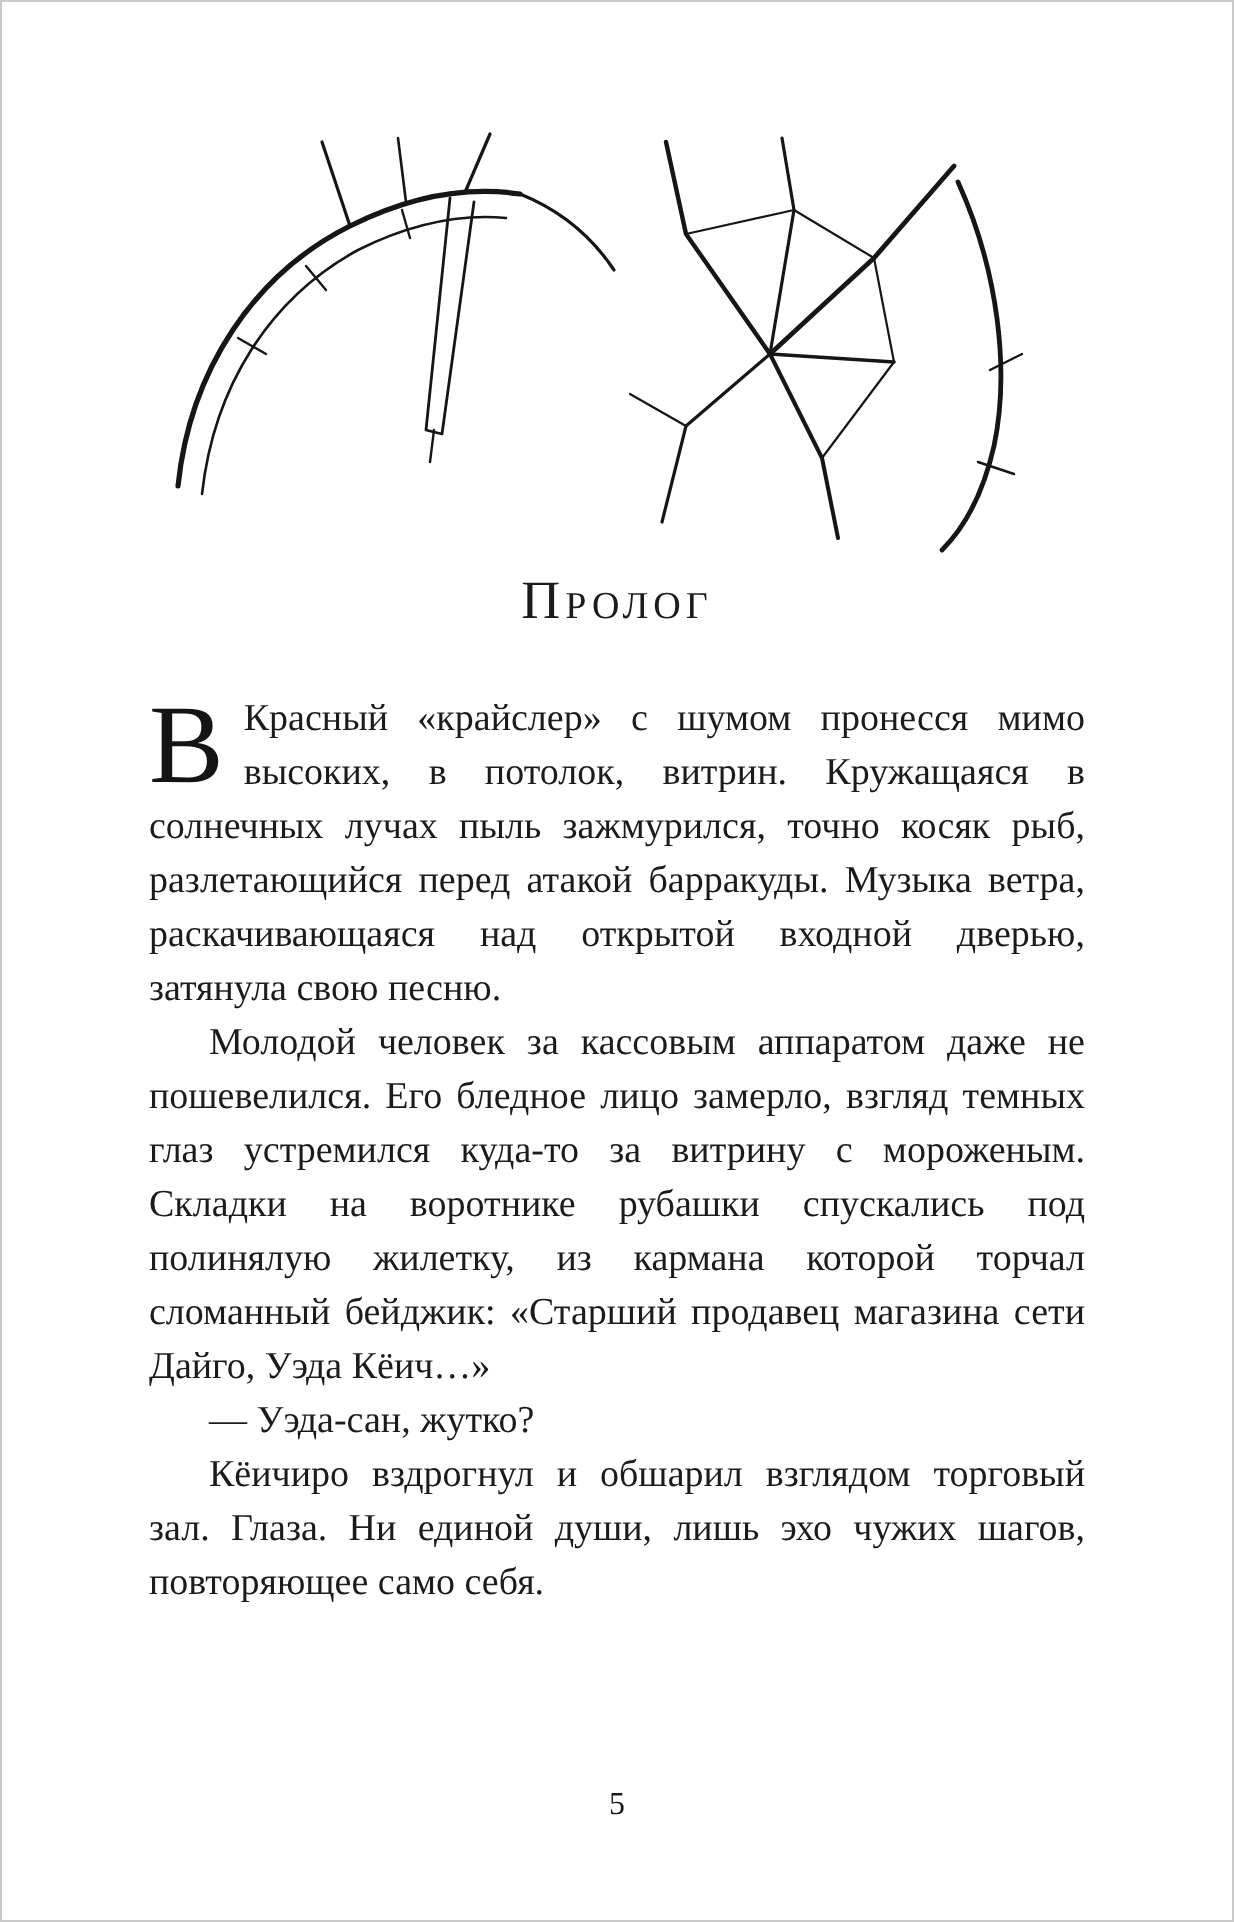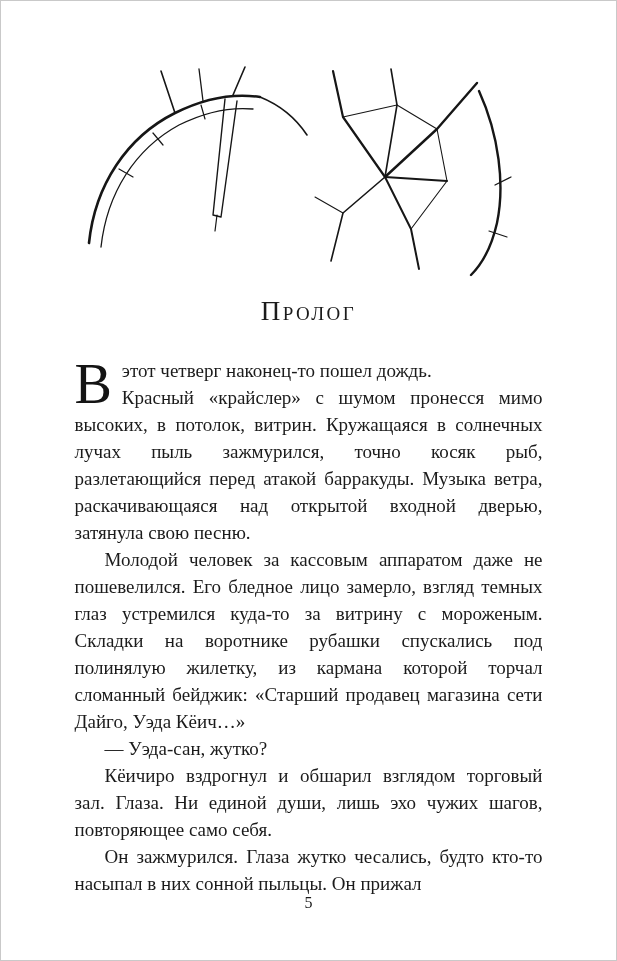--- a/index.html
+++ b/index.html
@@ -29,7 +29,7 @@
     height: 216px;
   }
   .heading {
-    margin: 15px 0 0 0;
+    margin: 4px 0 0 0;
     text-align: center;
     font-weight: normal;
     font-size: 27px;

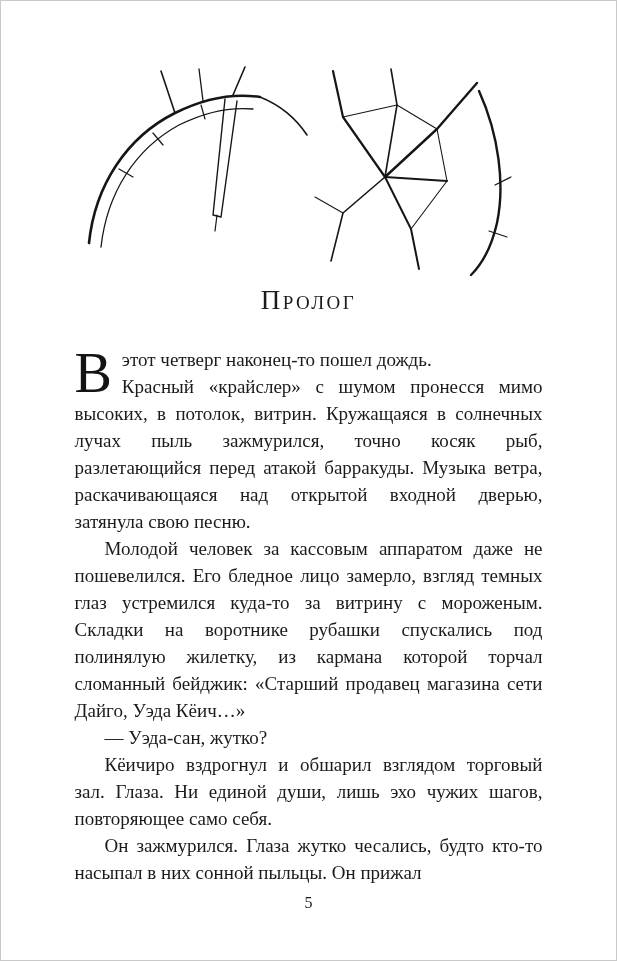--- a/index.html
+++ b/index.html
@@ -125,7 +125,6 @@
     <div class="bodytext">
       <div class="opening">
         <span class="dropcap">В</span>
-        <span>этот четверг наконец-то пошел дождь.</span>
       </div>
       <p class="noindent">Красный «крайслер» с шумом пронесся мимо высоких, в потолок, витрин. Кружащаяся в солнечных лучах пыль зажмурился, точно косяк рыб, разлетающийся перед атакой барракуды. Музыка ветра, раскачивающаяся над открытой входной дверью, затянула свою песню.</p>
       <p>Молодой человек за кассовым аппаратом даже не пошевелился. Его бледное лицо замерло, взгляд темных глаз устремился куда-то за витрину с мороженым. Складки на воротнике рубашки спускались под полинялую жилетку, из кармана которой торчал сломанный бейджик: «Старший продавец магазина сети Дайго, Уэда Кёич…»</p>

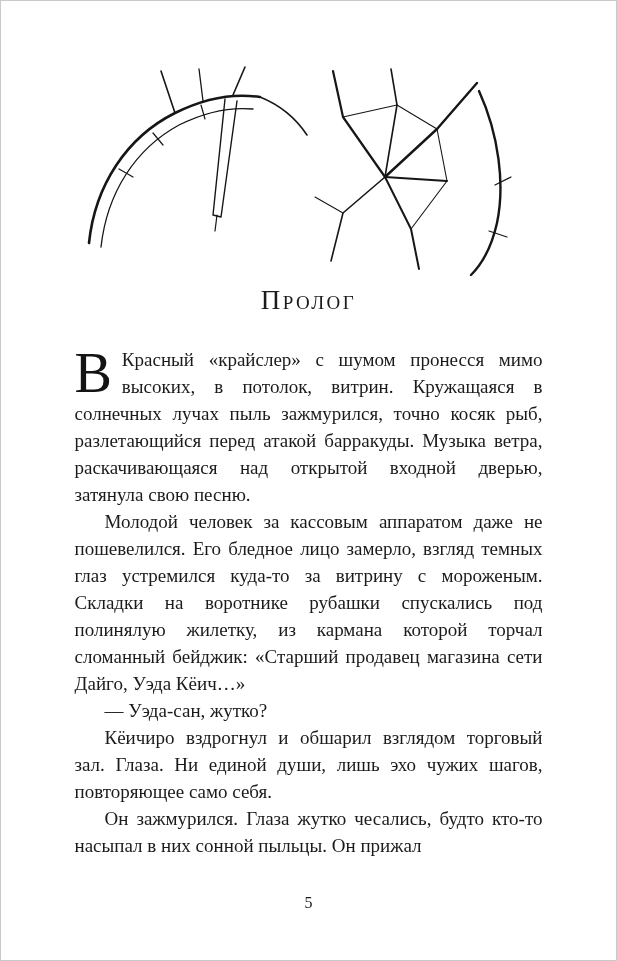--- a/index.html
+++ b/index.html
@@ -130,7 +130,6 @@
       <p>Молодой человек за кассовым аппаратом даже не пошевелился. Его бледное лицо замерло, взгляд темных глаз устремился куда-то за витрину с мороженым. Складки на воротнике рубашки спускались под полинялую жилетку, из кармана которой торчал сломанный бейджик: «Старший продавец магазина сети Дайго, Уэда Кёич…»</p>
       <p>— Уэда-сан, жутко?</p>
       <p>Кёичиро вздрогнул и обшарил взглядом торговый зал. Глаза. Ни единой души, лишь эхо чужих шагов, повторяющее само себя.</p>
-      <p>Он зажмурился. Глаза жутко чесались, будто кто-то насыпал в них сонной пыльцы. Он прижал</p>
     </div>
   </div>
 

